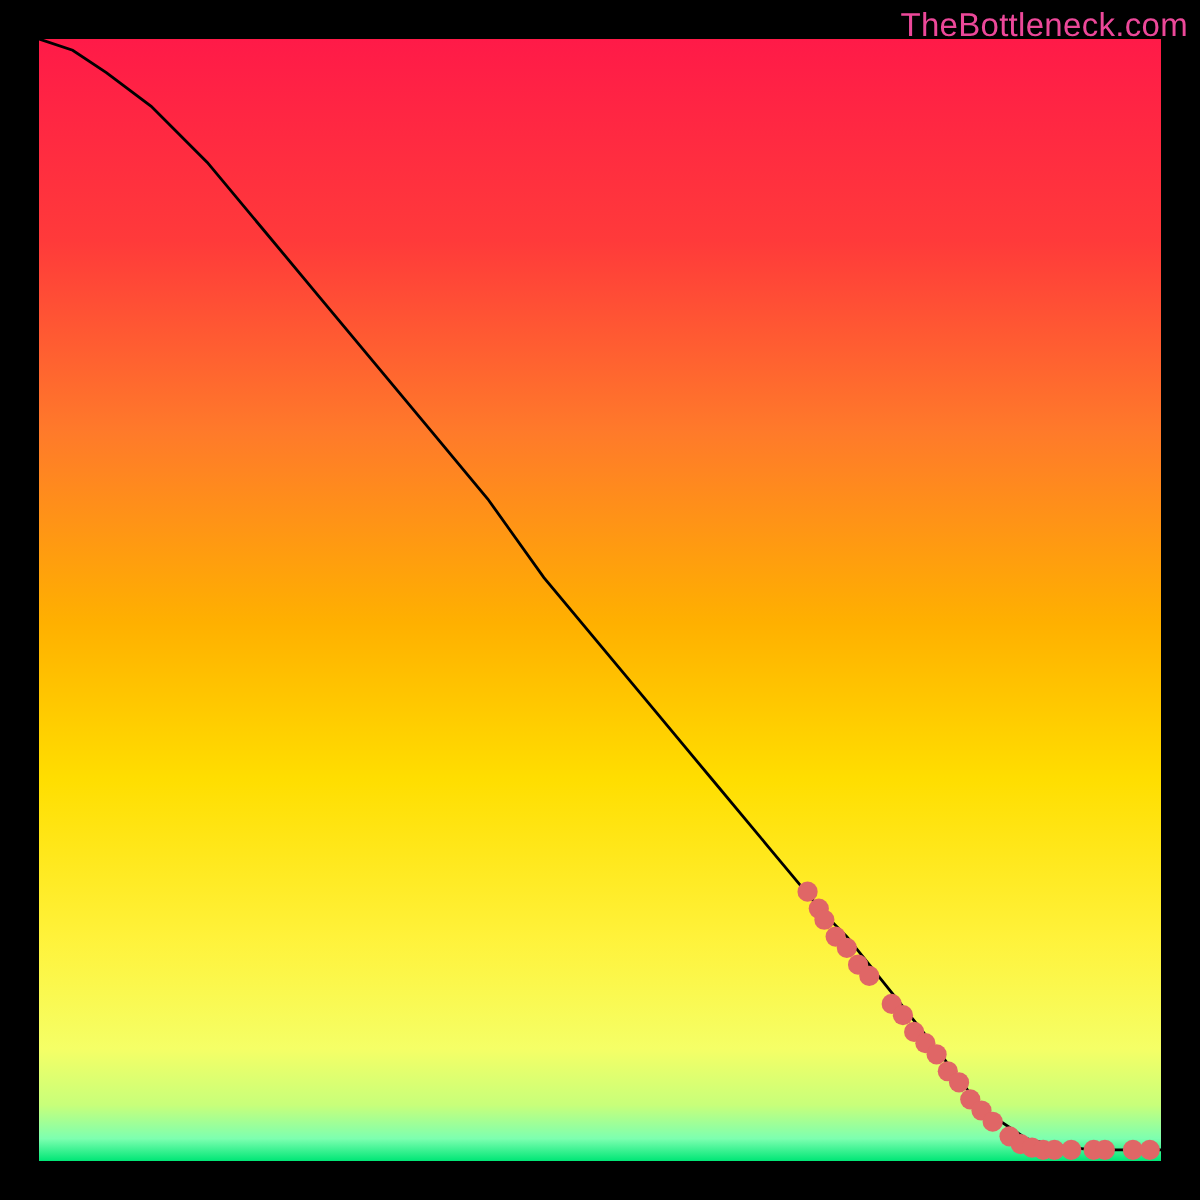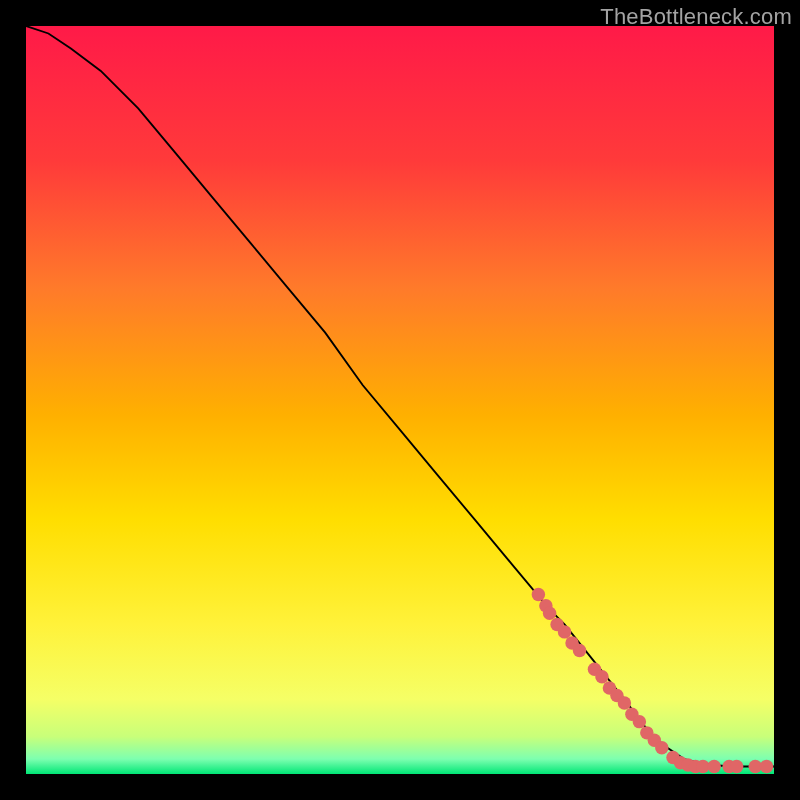--- a/index.html
+++ b/index.html
@@ -20,7 +20,7 @@
     position: absolute;
     top: 4px;
     right: 8px;
-    color: #a3a3a3;
+    color: #ec4899;
     font-size: 22px;
     font-weight: 400;
     letter-spacing: 0.2px;

